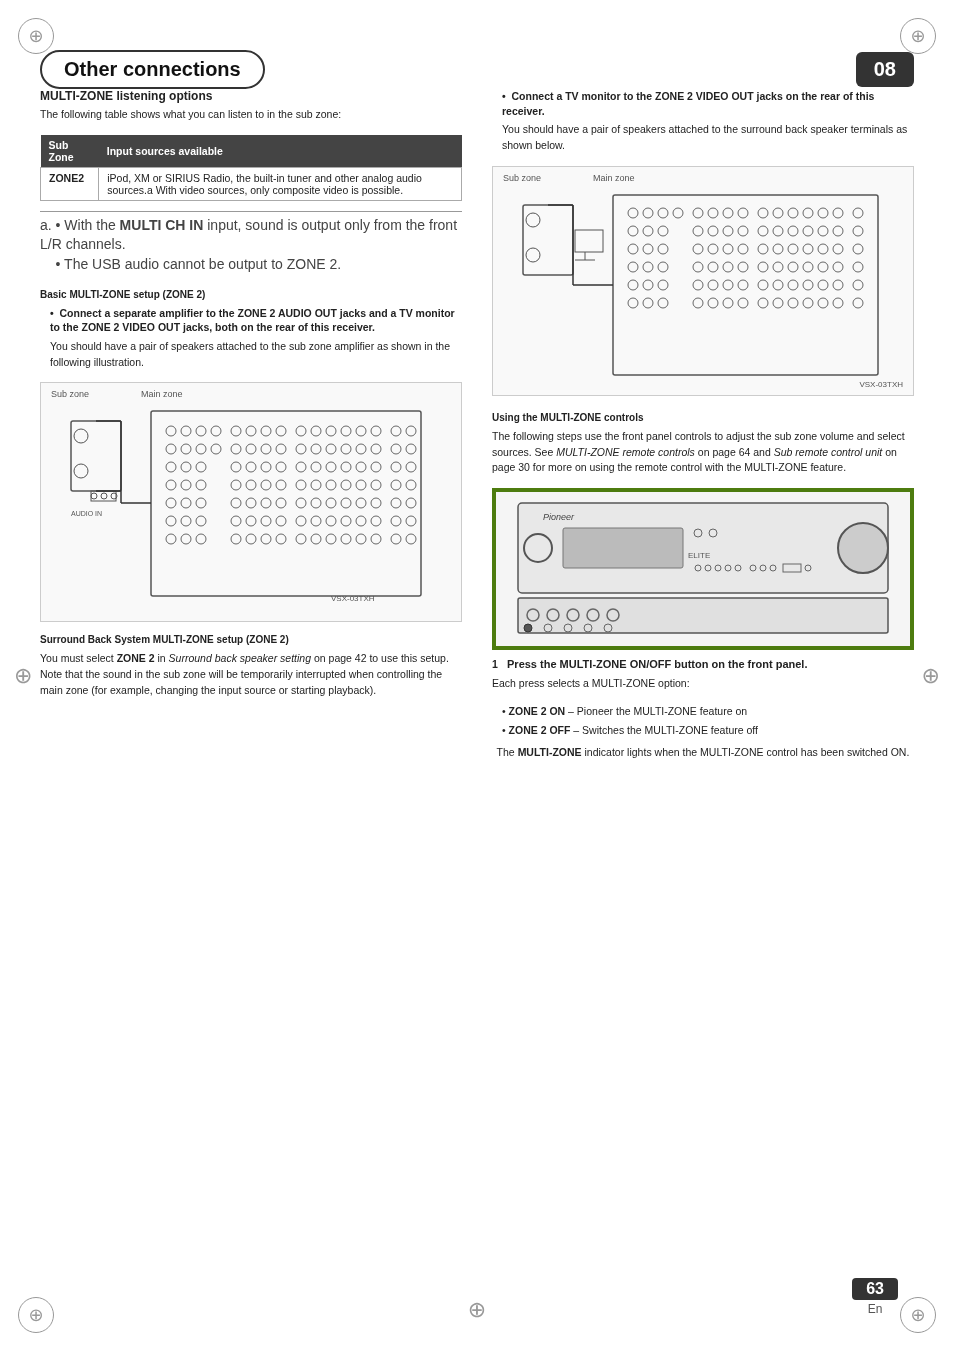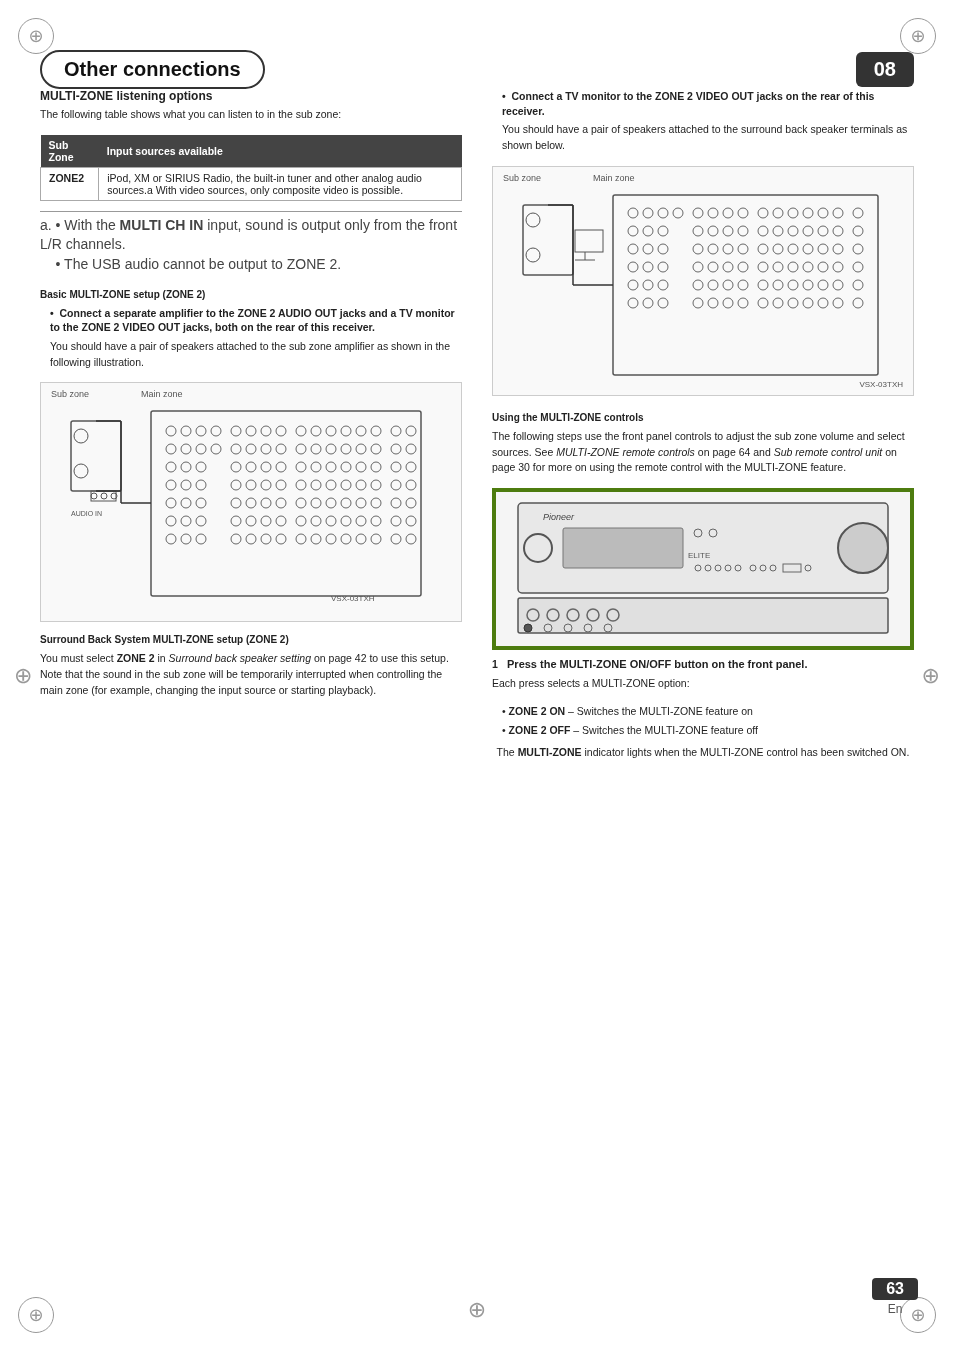--- a/index.html
+++ b/index.html
@@ -601,7 +601,7 @@
 
       <div class="bullet-item">
         • <strong>ZONE 2 ON</strong>
-        <span>– Switches the MULTI-ZONE feature on</span>
+        <span>– Pioneer the MULTI-ZONE feature on</span>
       </div>
       <div class="bullet-item">
         • <strong>ZONE 2 OFF</strong>

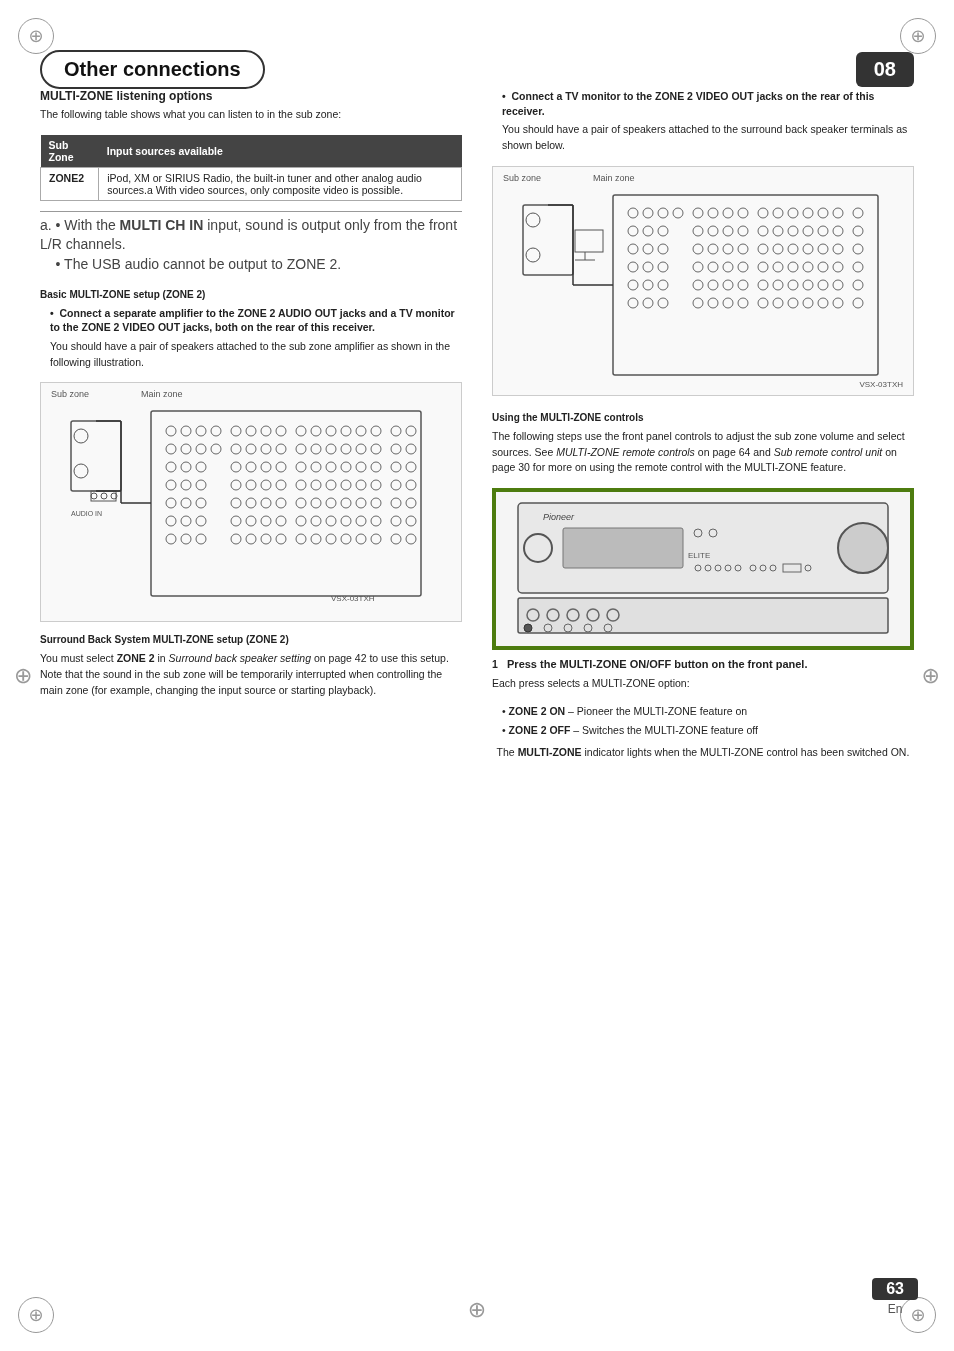--- a/index.html
+++ b/index.html
@@ -170,7 +170,7 @@
     .page-num-box {
       position: absolute;
       bottom: 35px;
-      right: 36px;
+      right: 56px;
       display: flex;
       flex-direction: column;
       align-items: center;

